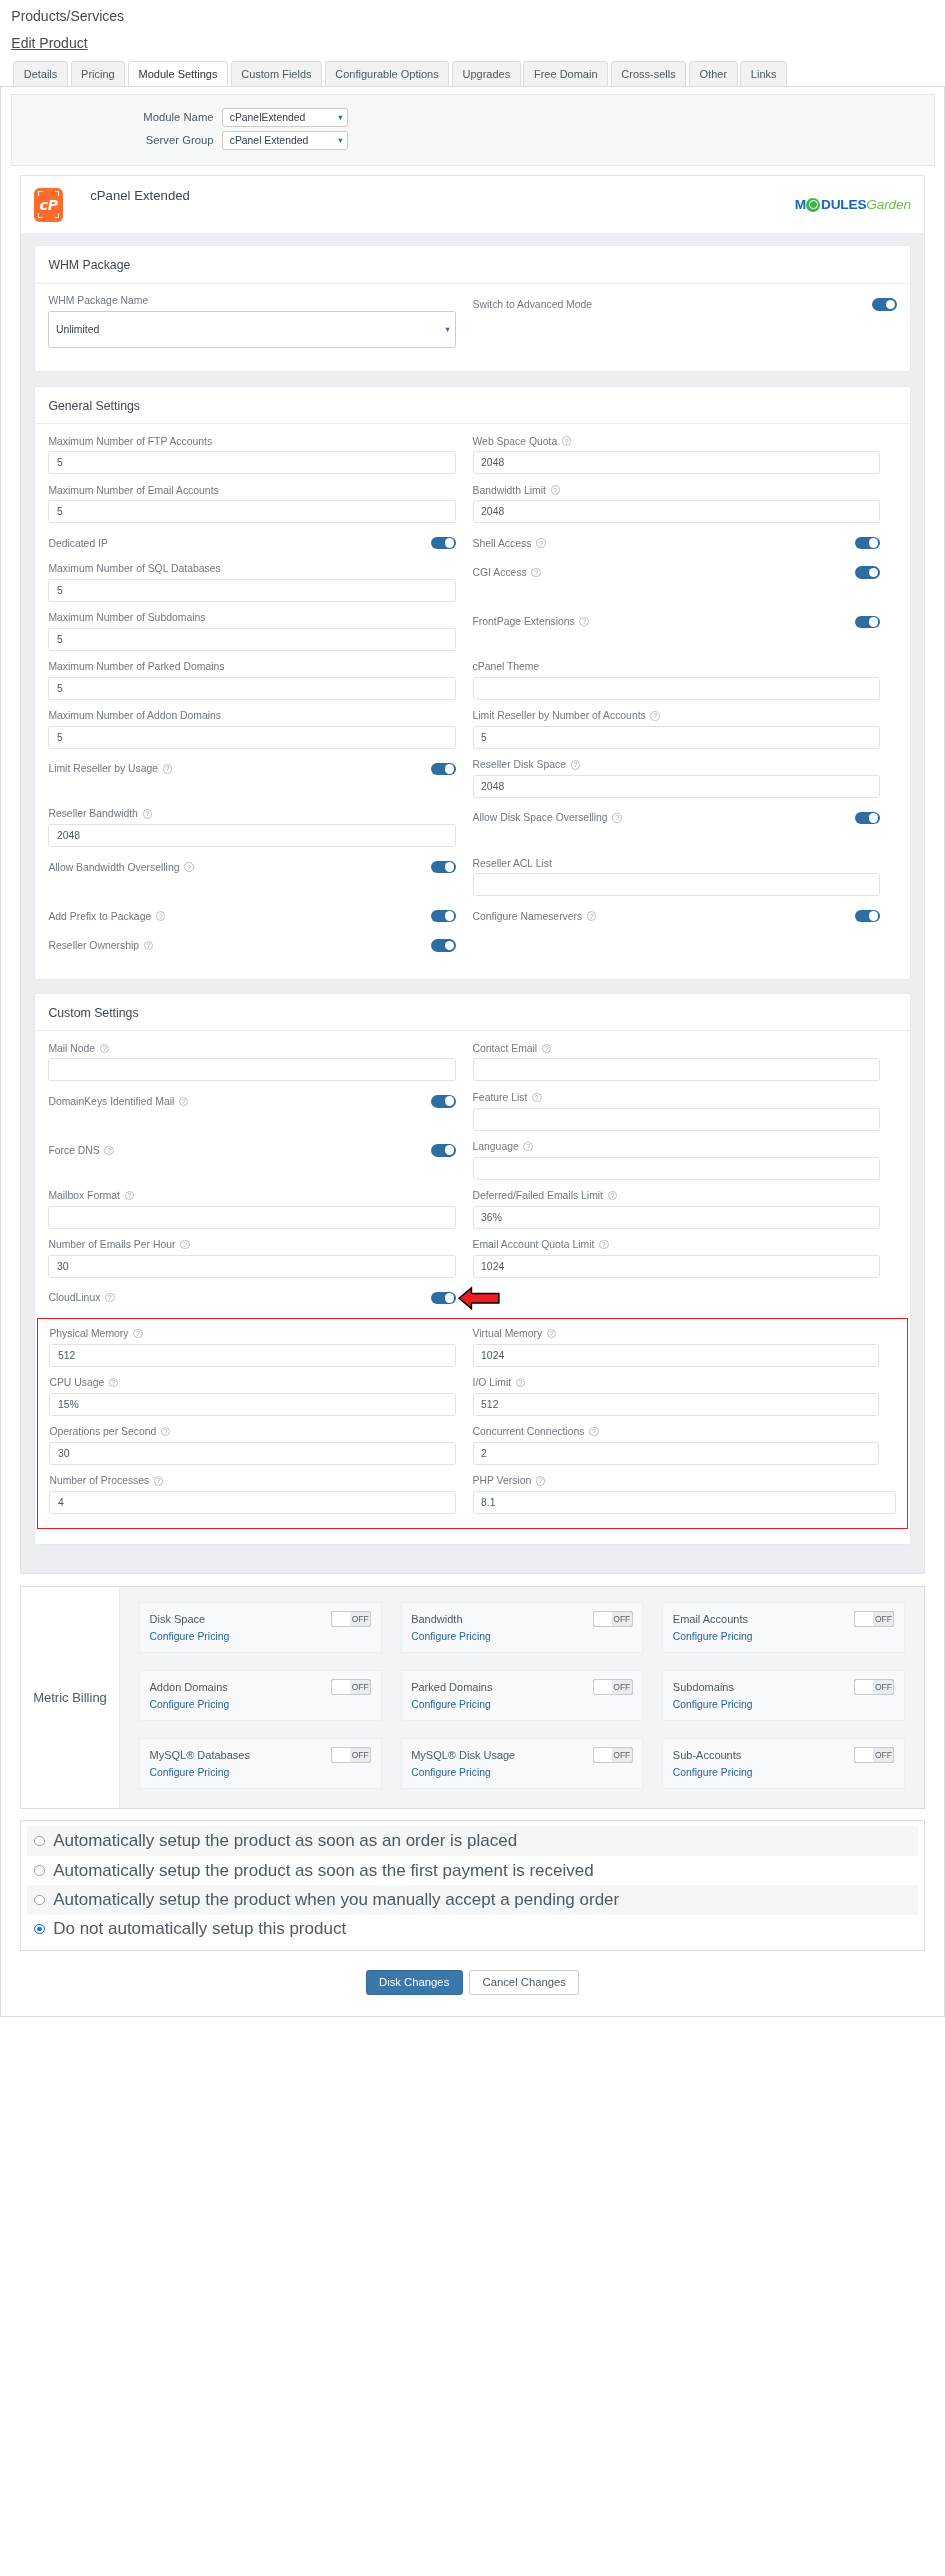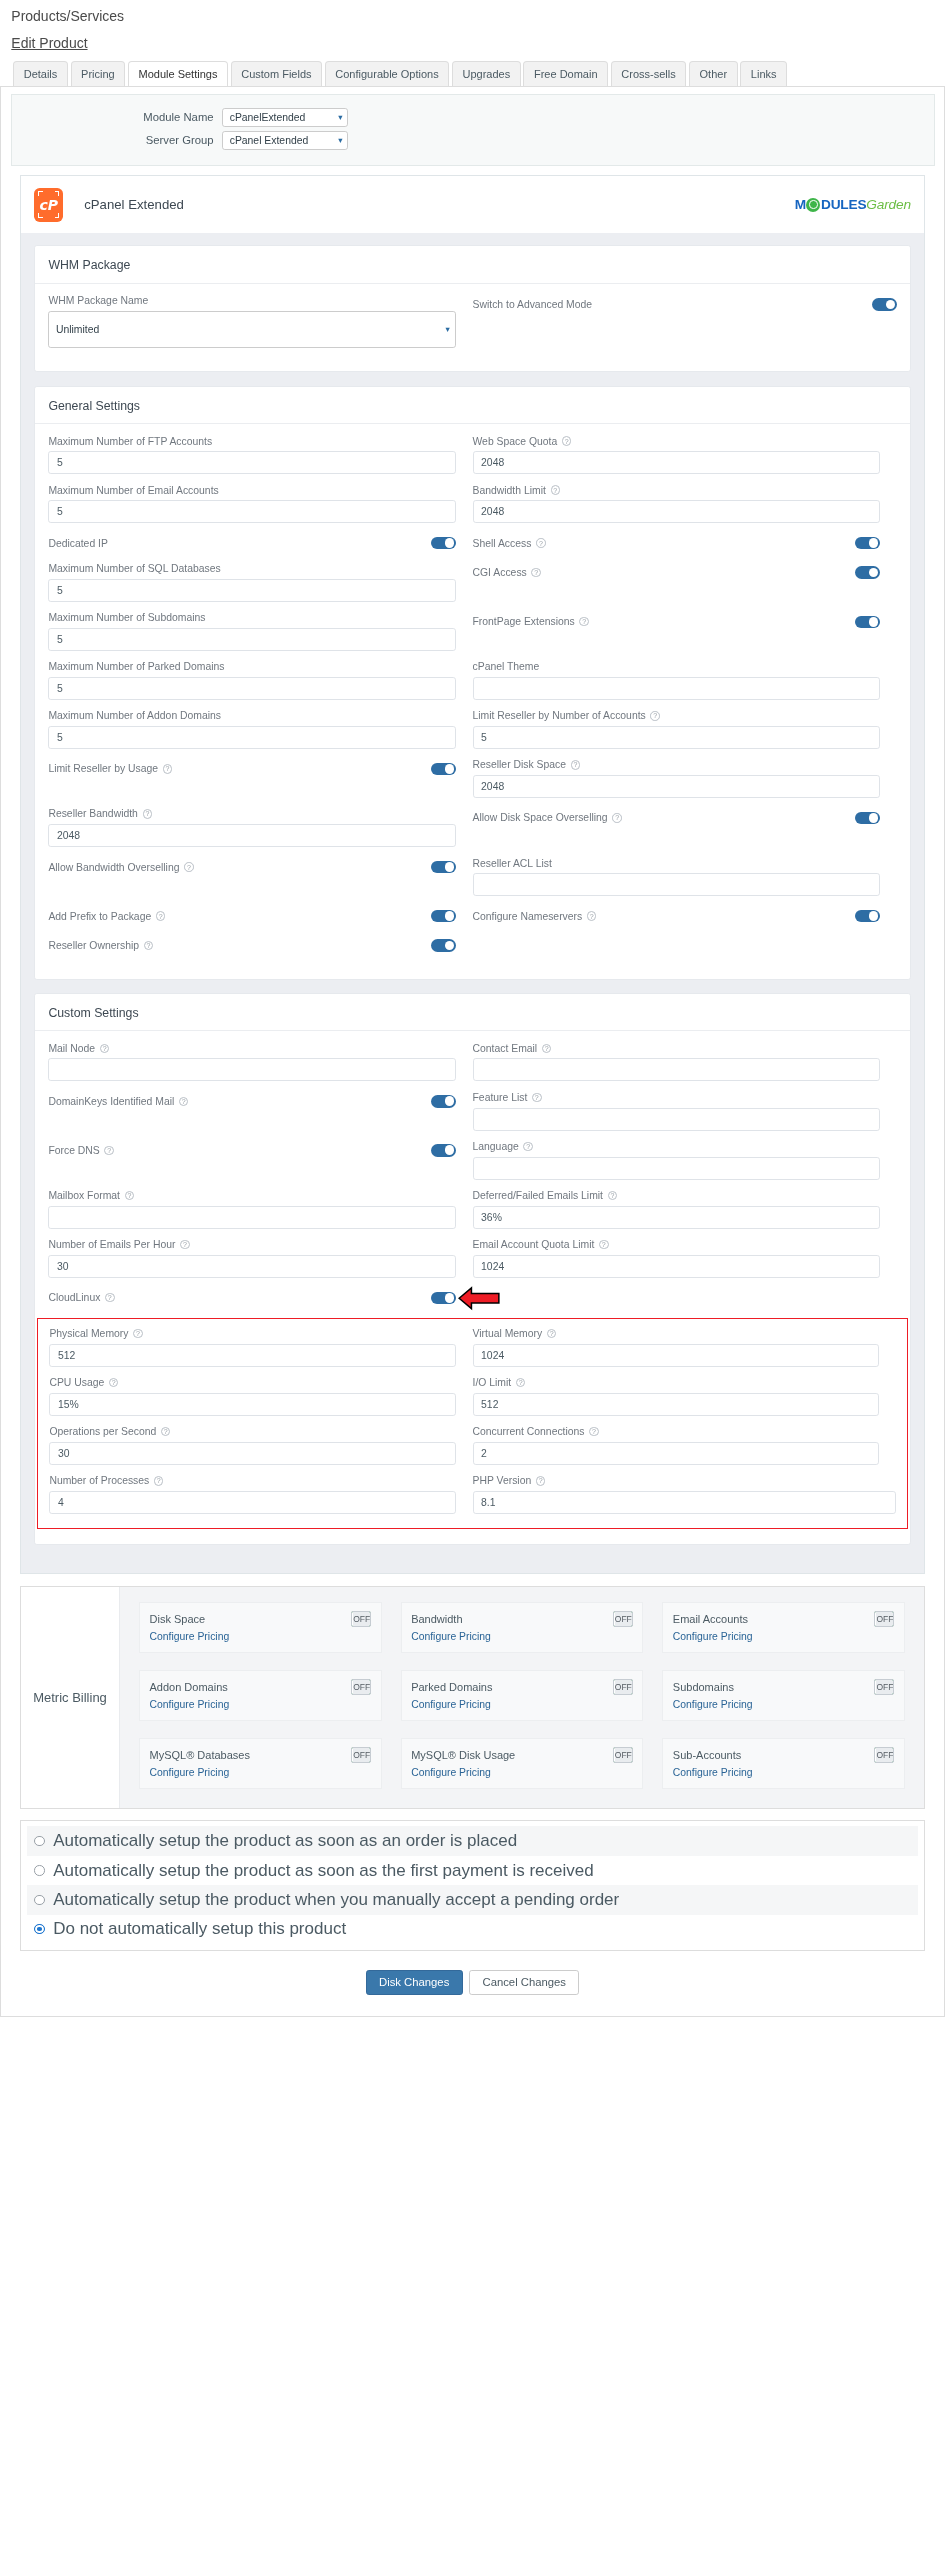--- a/index.html
+++ b/index.html
@@ -68,7 +68,7 @@
     padding: 11.3px 13.2px; justify-content: space-between;
     border-bottom: 0.9px solid #eceef2;
   }
-  .modhead-left { display: flex; align-items: center; gap: 21px; }
+  .modhead-left { display: flex; gap: 27px; }
   .cplogo {
     width: 29px; height: 34px; border-radius: 5.7px;
     background: #ff6c2c; position: relative; flex: none;

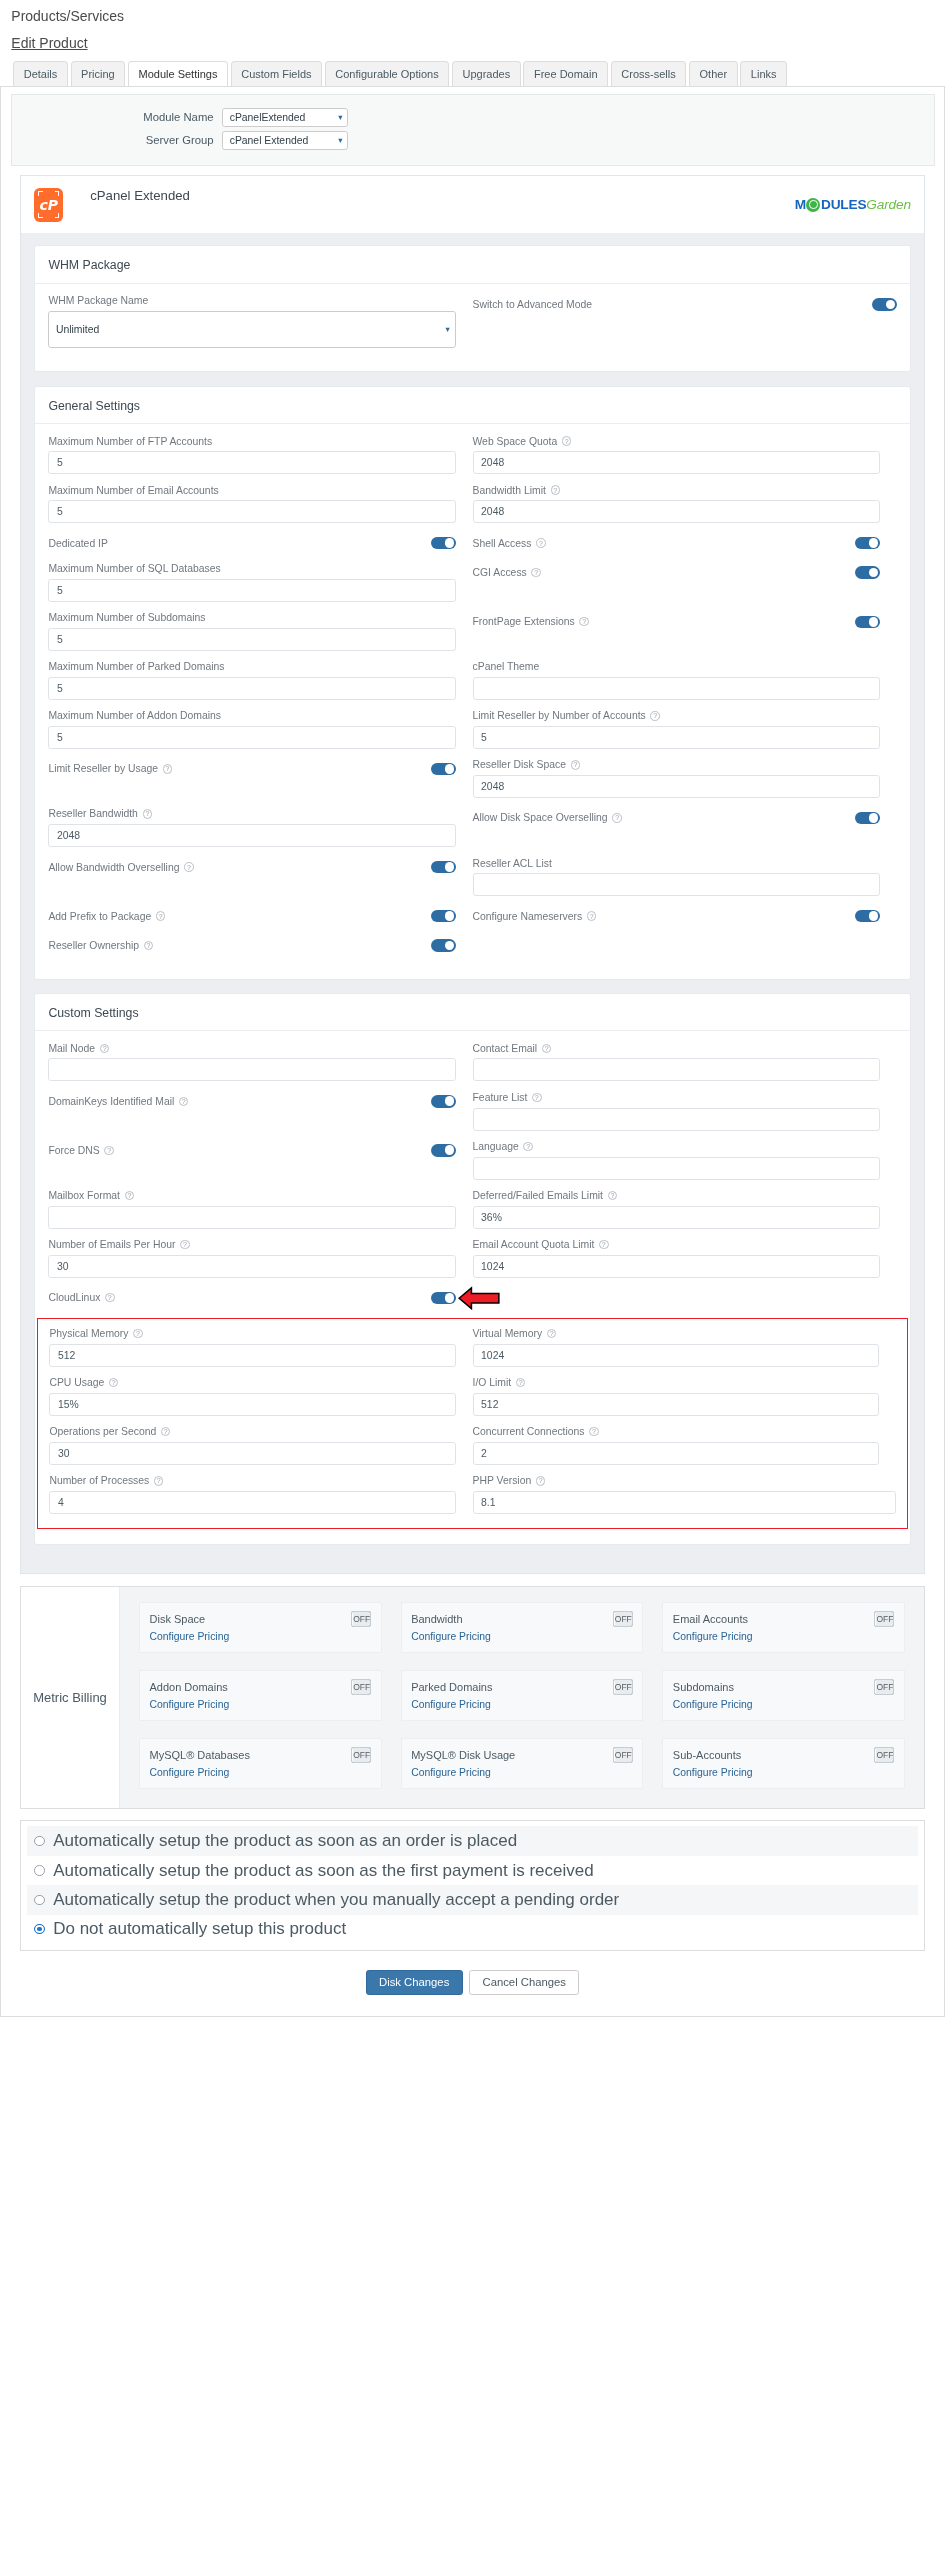--- a/index.html
+++ b/index.html
@@ -186,7 +186,7 @@
   }
   .metric-name { font-size: 11px; color: #4b5a63; }
   .offswitch {
-    border: 0.9px solid #c6ccd2; border-radius: 1.9px; height: 16px; width: 20px;
+    border: 0.9px solid #c6ccd2; border-radius: 1.9px; height: 16px; width: 40px;
     display: flex; align-items: stretch; background: #15803d; overflow: hidden;
     cursor: pointer; flex: none;
   }

